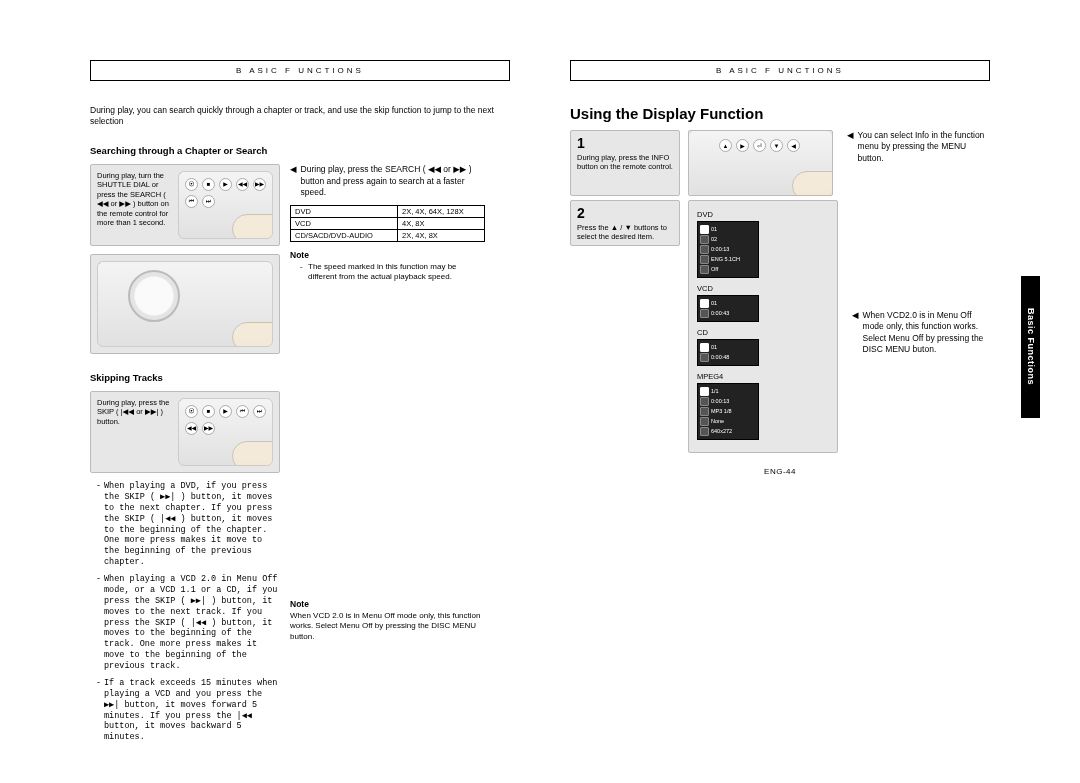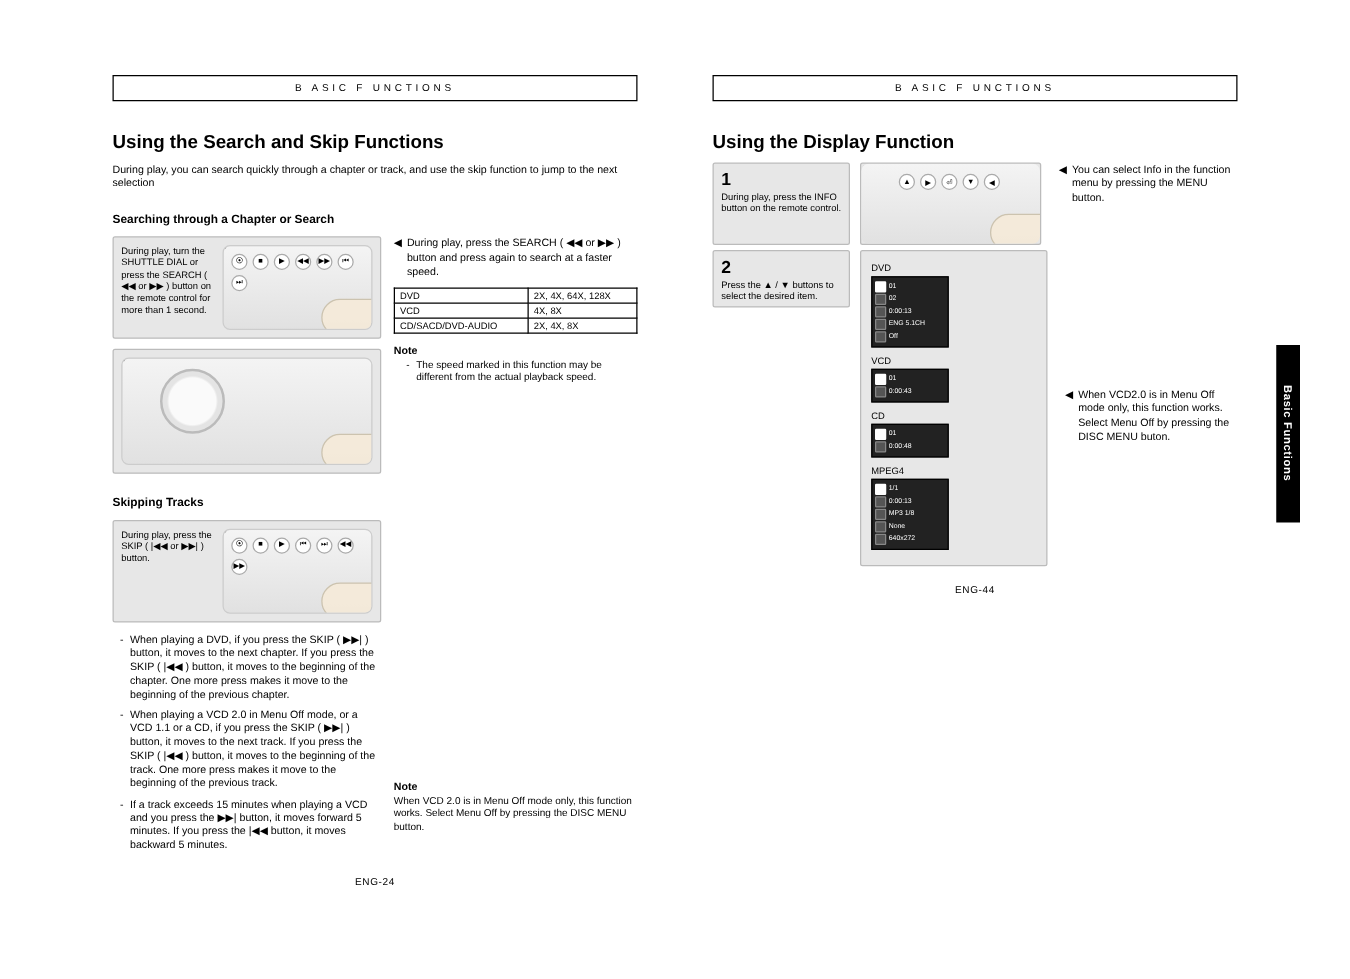--- a/index.html
+++ b/index.html
@@ -189,7 +189,6 @@
   <div class="page">
     <div class="header-box">B ASIC  F UNCTIONS</div>
 
-    <h1>Using the Search and Skip Functions</h1>
     <p class="intro">During play, you can search quickly through a chapter or track, and use the skip function to jump to the next selection</p>
 
     <h2 class="sub">Searching through a Chapter or Search</h2>

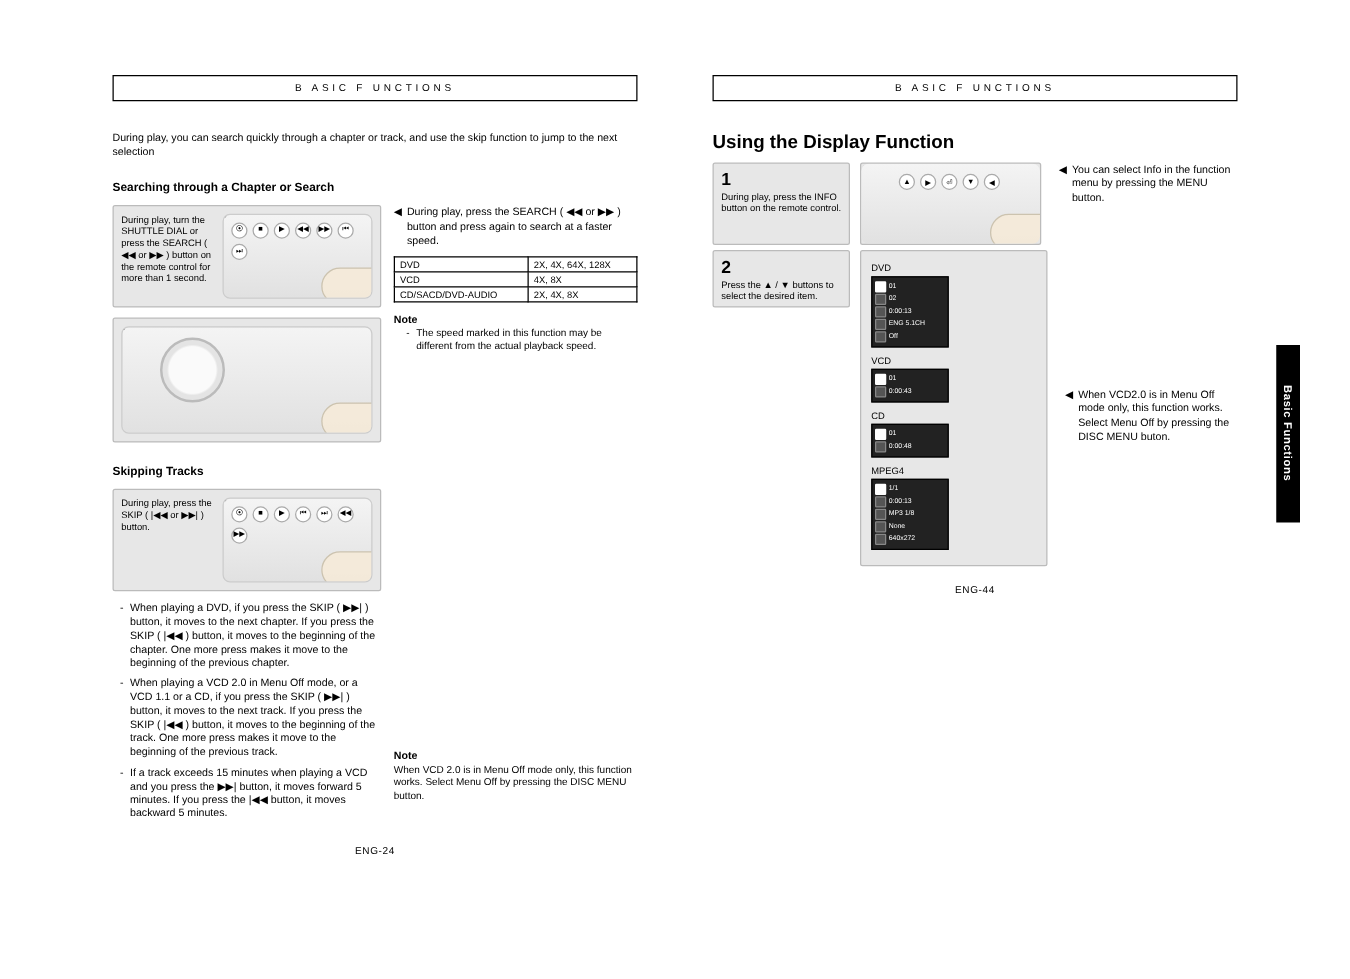--- a/index.html
+++ b/index.html
@@ -45,7 +45,7 @@
     margin: 6px 0 8px 0;
   }
   .cols { display: flex; gap: 10px; }
-  .col-l { width: 215px; }
+  .col-l { width: 190px; }
   .col-r { width: 195px; }
   .greybox {
     background: #e7e7e7;

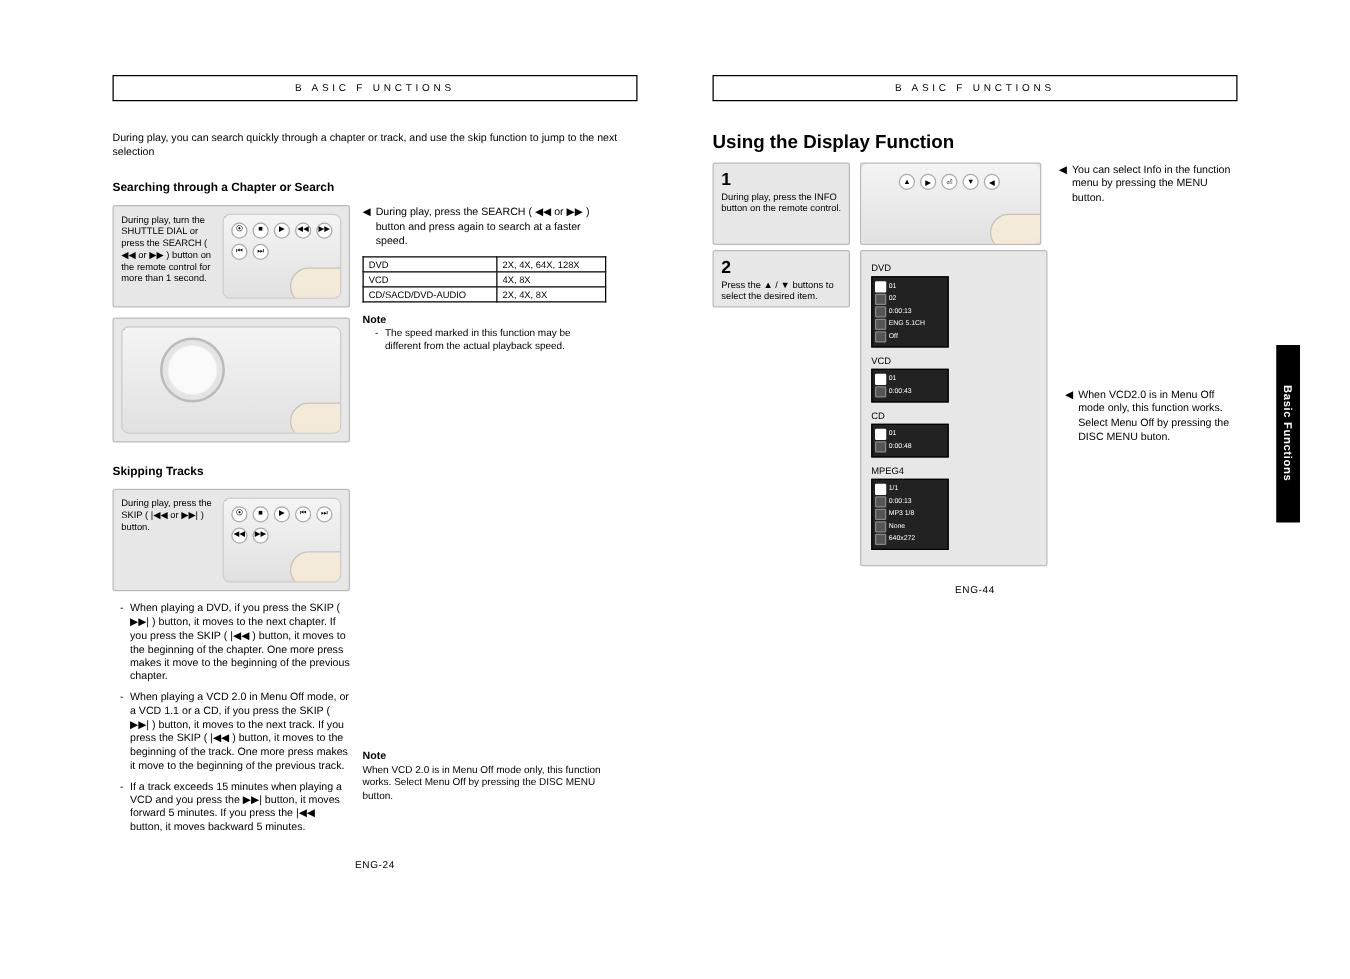--- a/index.html
+++ b/index.html
@@ -126,7 +126,7 @@
   ul.note li::before, ul.dash li::before {
     content:"-"; position:absolute; left:0;
   }
-  ul.dash { padding-left:6px; margin-top:8px; }
+  ul.dash { padding-left:6px; margin-top:8px;font-family:Liberation Mono, monospace; }
   ul.dash li { font-size:8.5px; line-height:1.28; margin-bottom:6px; }
   .pgnum { text-align:center; font-size:8px; margin-top:14px; letter-spacing:.5px;}
   

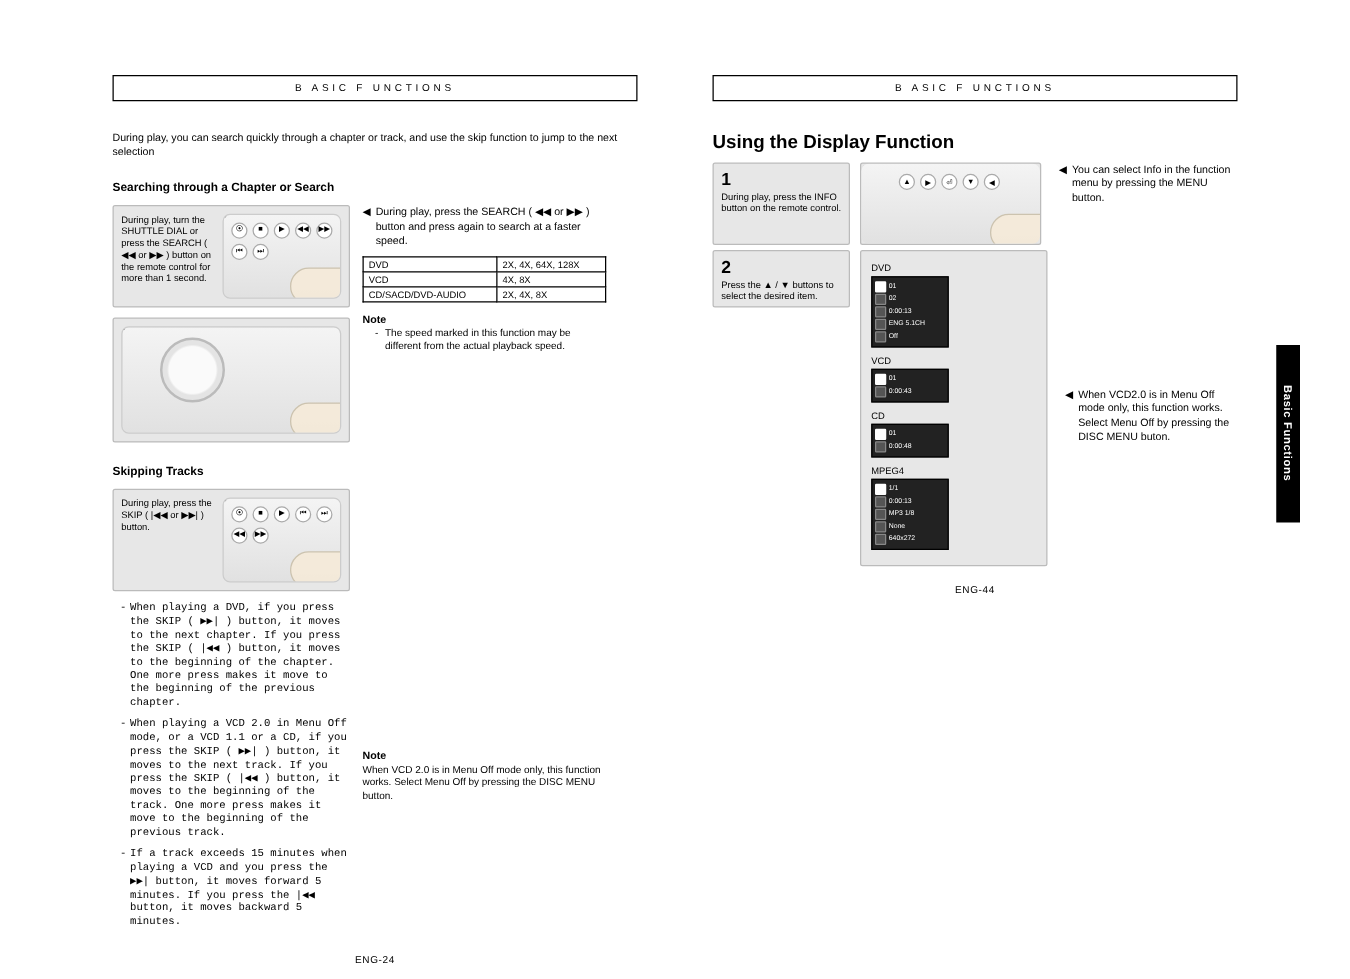--- a/index.html
+++ b/index.html
@@ -278,7 +278,6 @@
       </div>
     </div>
 
-    <div class="pgnum">ENG-24</div>
   </div>
 
   <div class="page">

